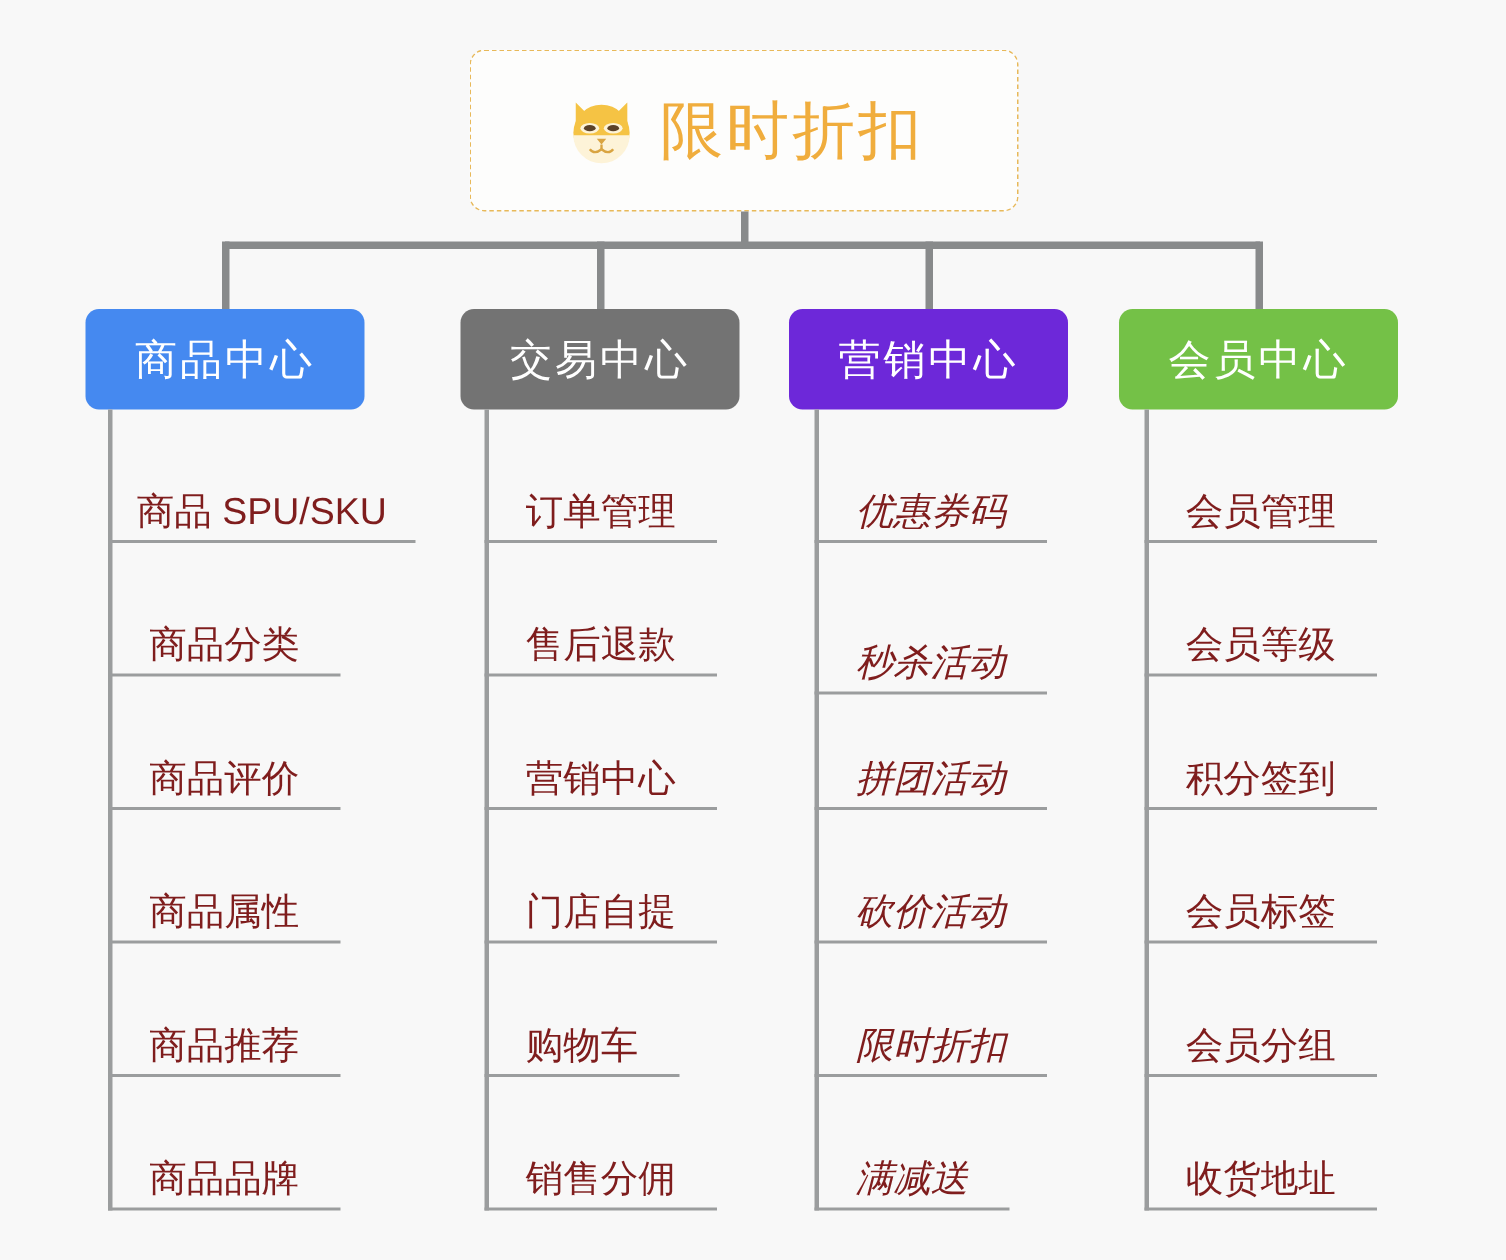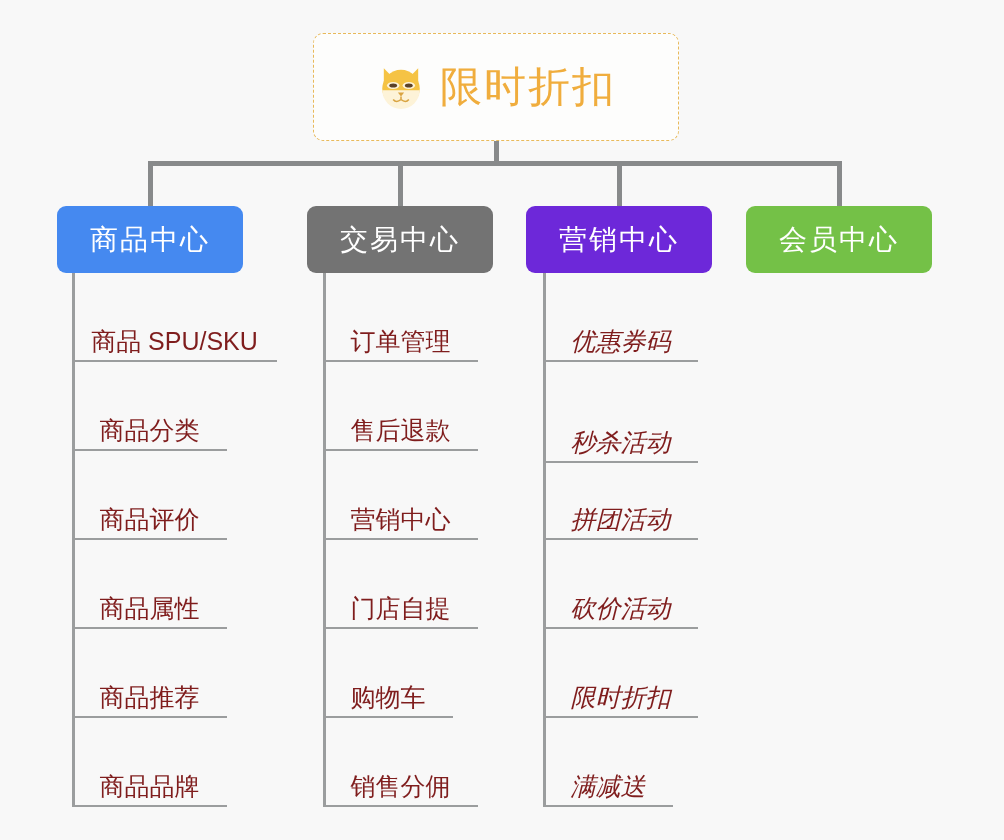--- a/index.html
+++ b/index.html
@@ -231,6 +231,27 @@
   <div class="cat-box" style="left: 746px; width: 186px; background: rgb(116, 193, 71);">
     <span class="cat-label">会员中心</span>
   </div>
+  <div class="leaf-col" style="left: 763px; height: 534px; width: 230px;">
+    <div class="leaf-spine" style="height: 534px;"></div>
+    <div class="leaf-item" style="top: 0px; width: 155px;">
+        <span class="leaf-label">会员管理</span>
+      </div>
+    <div class="leaf-item" style="top: 89px; width: 155px;">
+        <span class="leaf-label">会员等级</span>
+      </div>
+    <div class="leaf-item" style="top: 178px; width: 155px;">
+        <span class="leaf-label">积分签到</span>
+      </div>
+    <div class="leaf-item" style="top: 267px; width: 155px;">
+        <span class="leaf-label">会员标签</span>
+      </div>
+    <div class="leaf-item" style="top: 356px; width: 155px;">
+        <span class="leaf-label">会员分组</span>
+      </div>
+    <div class="leaf-item" style="top: 445px; width: 155px;">
+        <span class="leaf-label">收货地址</span>
+      </div>
+  </div>
 
 </div>
 

